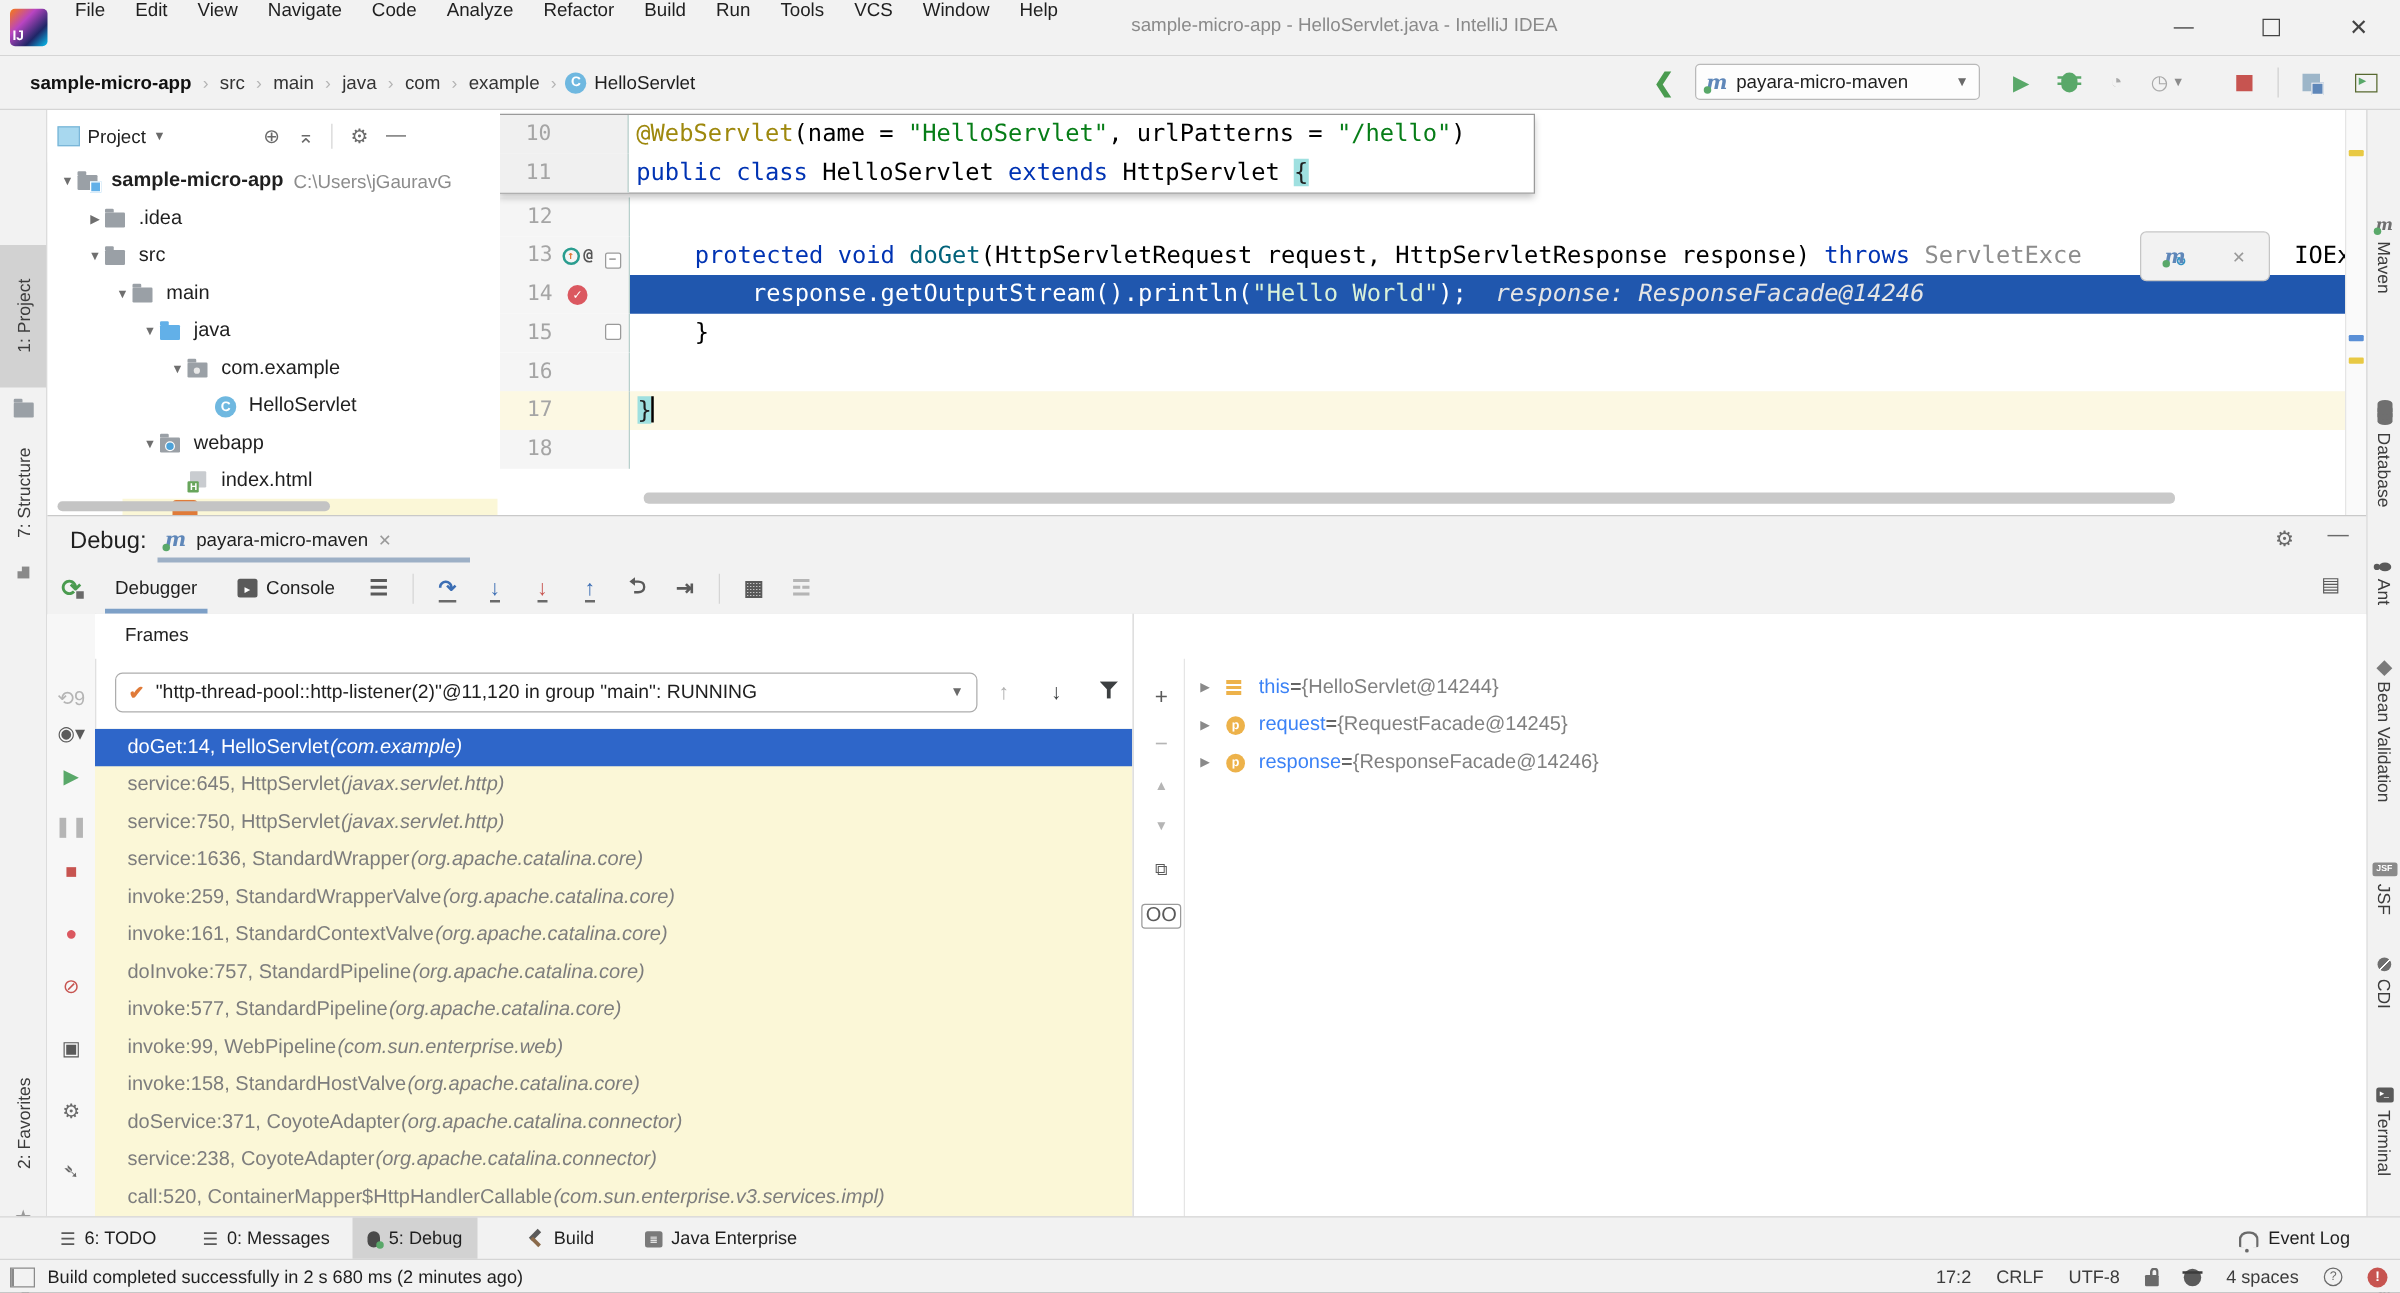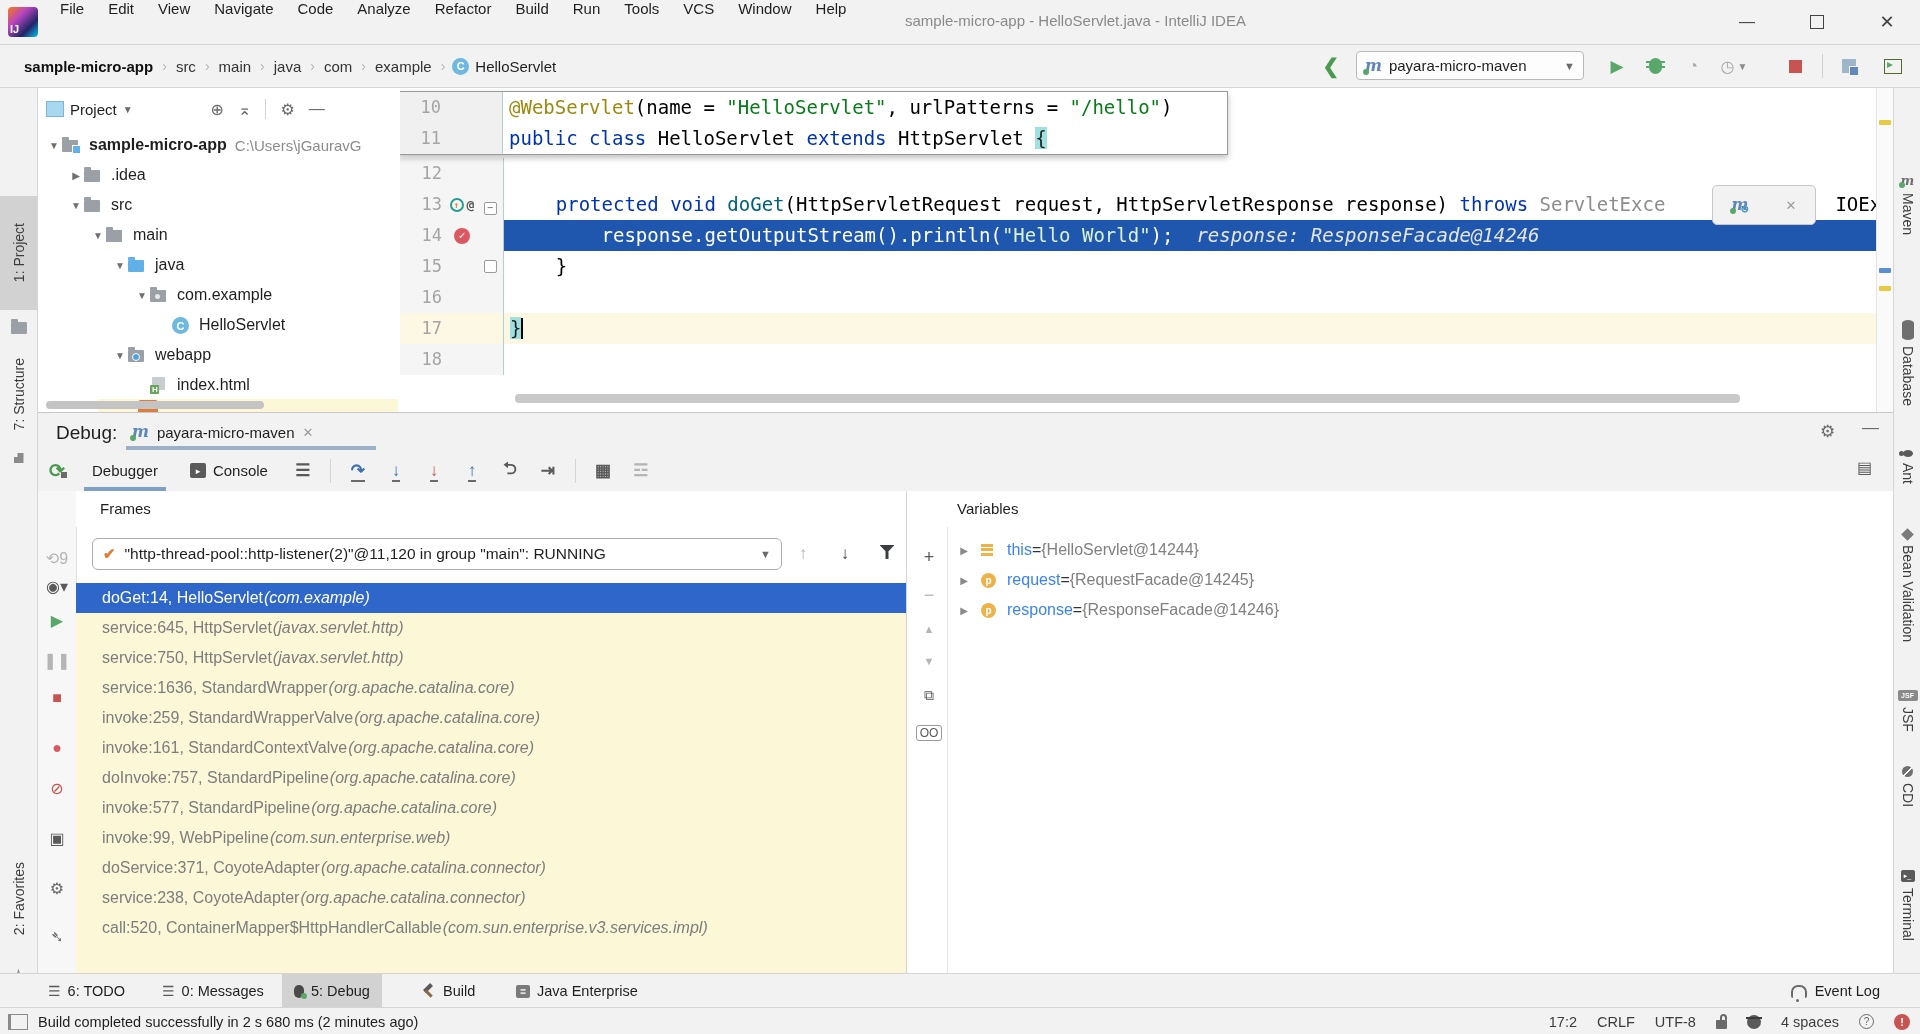--- a/index.html
+++ b/index.html
@@ -597,7 +597,6 @@
       </div>
       <div id="vars-split"></div>
       <div id="vars-panel">
-        <div class="pane-header" style="padding-left:46px;">Variables</div>
         <div id="vars-tools">
           <span class="vt" style="top:20px;">+</span>
           <span class="vt dim" style="top:58px;">−</span>

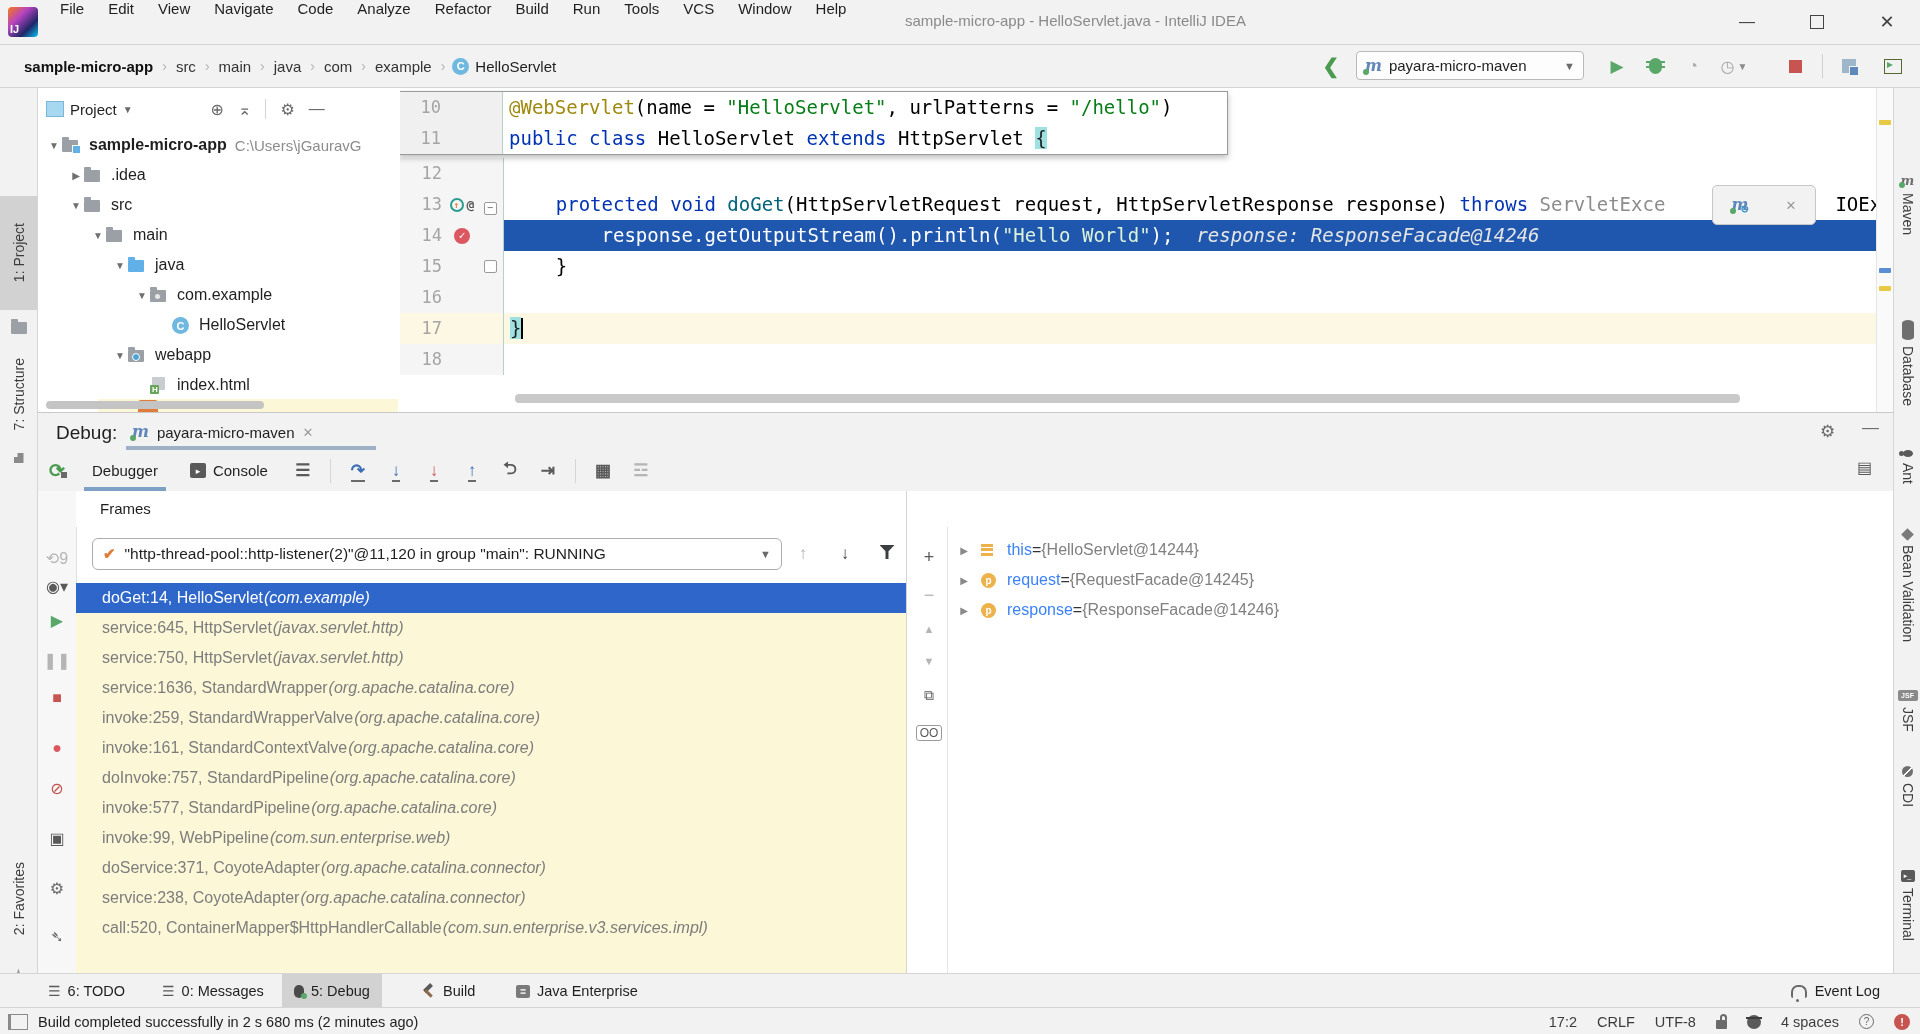--- a/index.html
+++ b/index.html
@@ -167,7 +167,7 @@
   #vars-tools{position:absolute;left:0;top:36px;width:36px;height:447px;border-right:1px solid #e5e5e5;}
   .vt{position:absolute;left:0;width:36px;text-align:center;font-size:18px;color:#5a5a5a;}
   .vt.dim{color:#b5b5b5;}
-  .oobox{display:inline-block;border:1px solid #9a9a9a;border-radius:3px;font-size:12px;padding:0 3px;color:#5a5a5a;}
+  .oobox{display:inline-block;border:1px solid #9a9a9a;border-radius:3px;font-size:16px;padding:0 3px;color:#5a5a5a;}
   #vars-list{position:absolute;left:36px;top:44px;right:0;font-size:16px;}
   .vrow{height:30px;display:flex;align-items:center;}
   .vrow .varrow{width:34px;text-align:center;color:#8a8a8a;font-size:10px;}

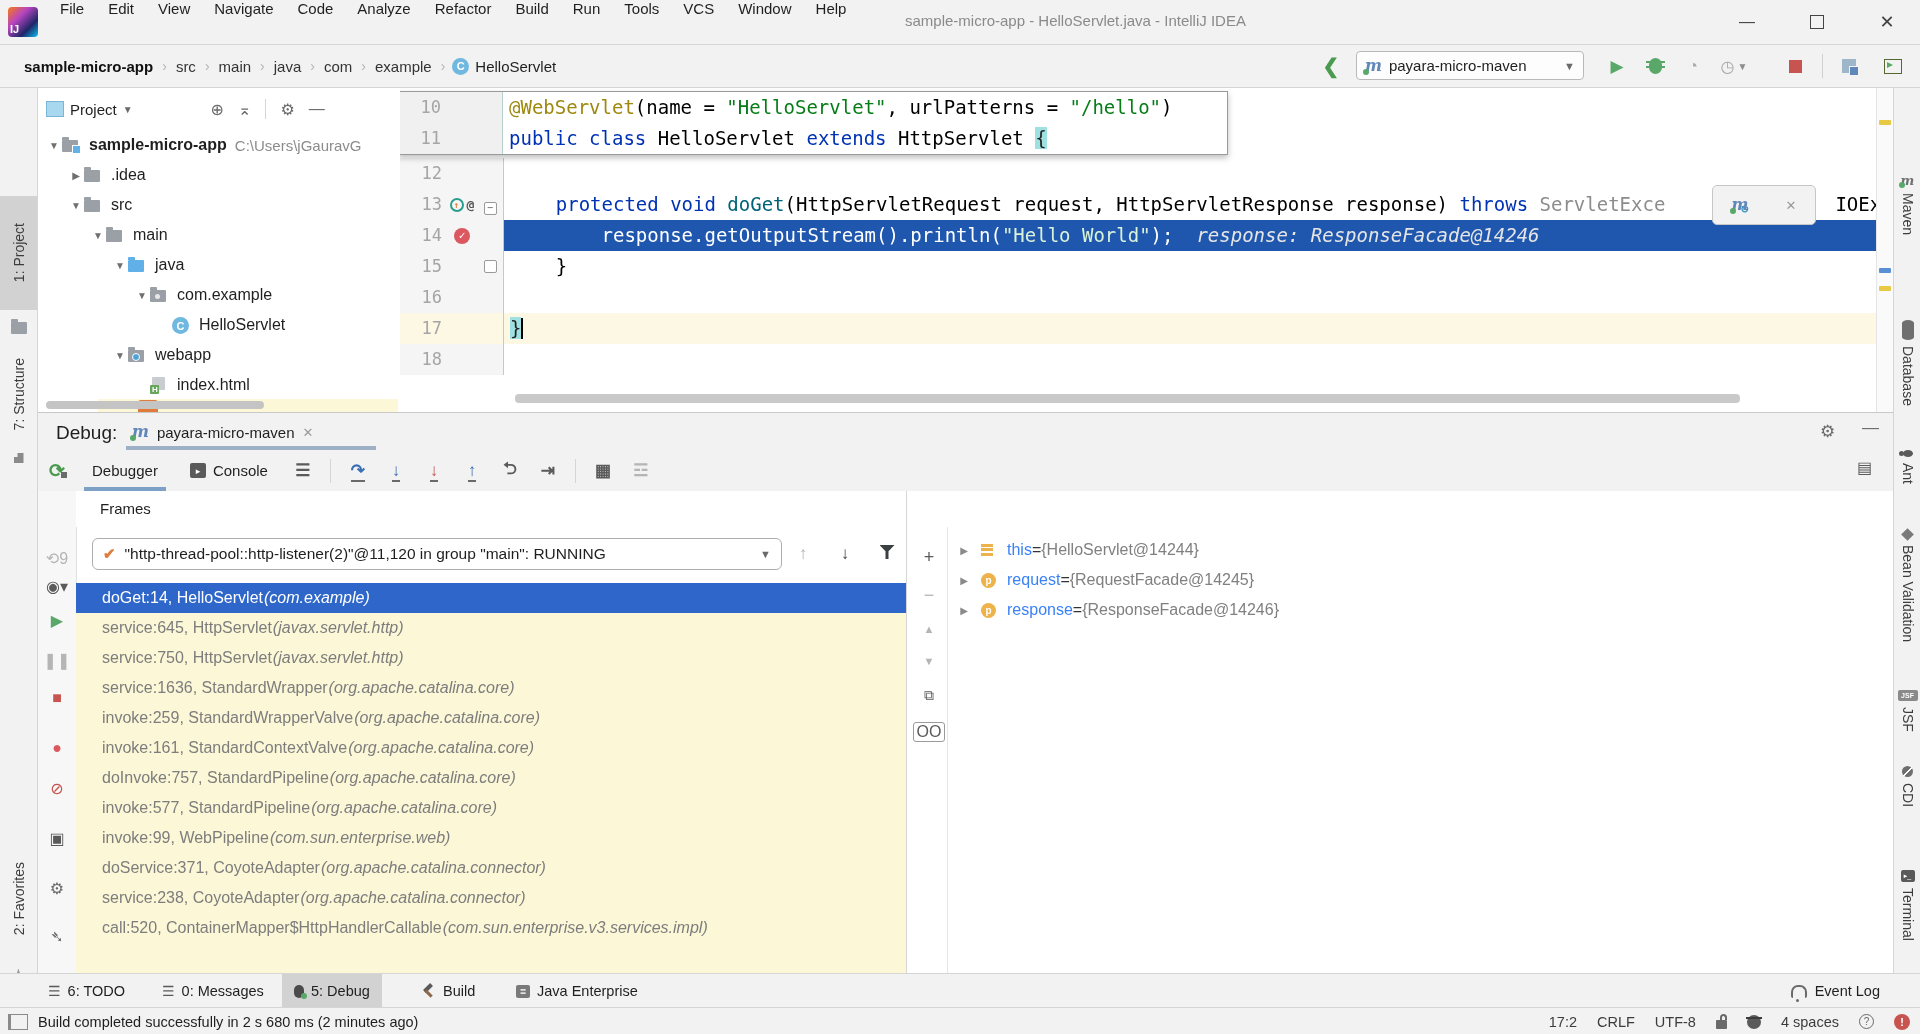--- a/index.html
+++ b/index.html
@@ -590,6 +590,7 @@
             <div class="frow"><span class="fmeth">doInvoke:757, StandardPipeline</span><span class="fpkg">(org.apache.catalina.core)</span></div>
             <div class="frow"><span class="fmeth">invoke:577, StandardPipeline</span><span class="fpkg">(org.apache.catalina.core)</span></div>
             <div class="frow"><span class="fmeth">invoke:99, WebPipeline</span><span class="fpkg">(com.sun.enterprise.web)</span></div>
+            <div class="frow"><span class="fmeth">invoke:158, StandardHostValve</span><span class="fpkg">(org.apache.catalina.core)</span></div>
             <div class="frow"><span class="fmeth">doService:371, CoyoteAdapter</span><span class="fpkg">(org.apache.catalina.connector)</span></div>
             <div class="frow"><span class="fmeth">service:238, CoyoteAdapter</span><span class="fpkg">(org.apache.catalina.connector)</span></div>
             <div class="frow"><span class="fmeth">call:520, ContainerMapper$HttpHandlerCallable</span><span class="fpkg">(com.sun.enterprise.v3.services.impl)</span></div>

